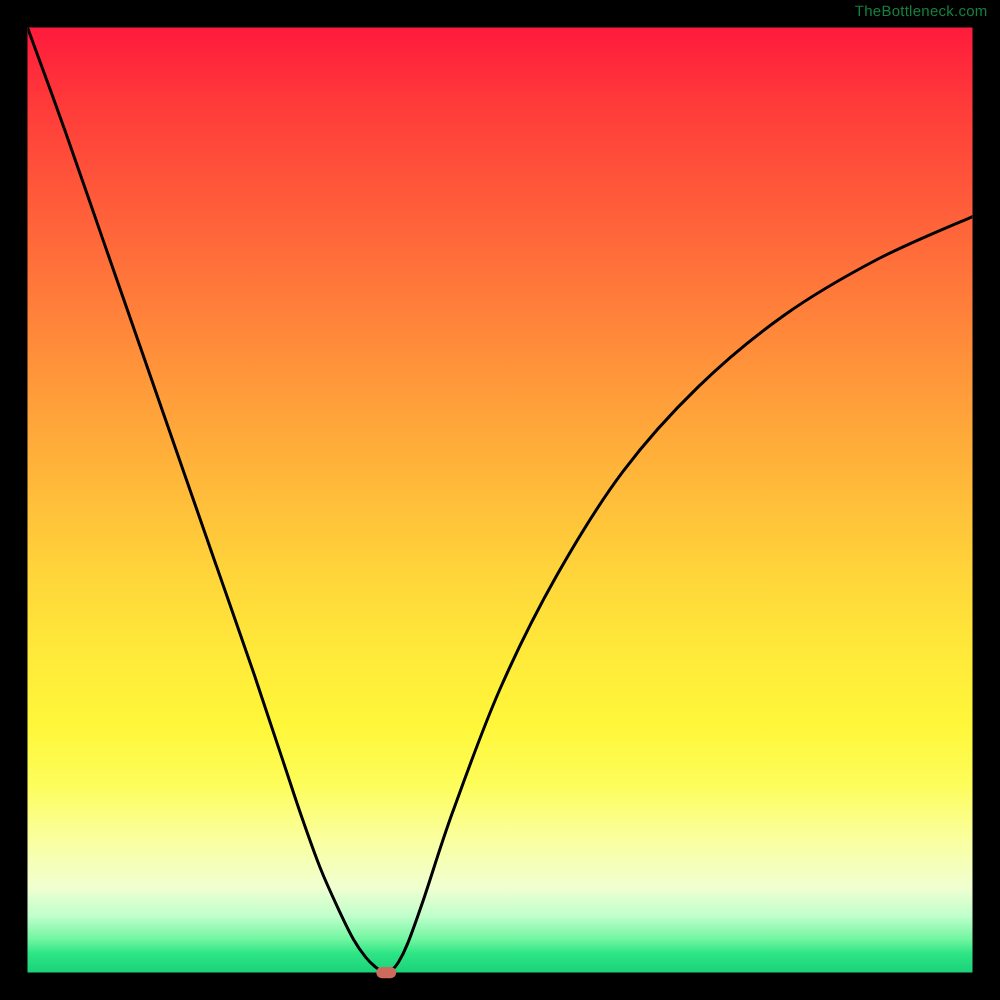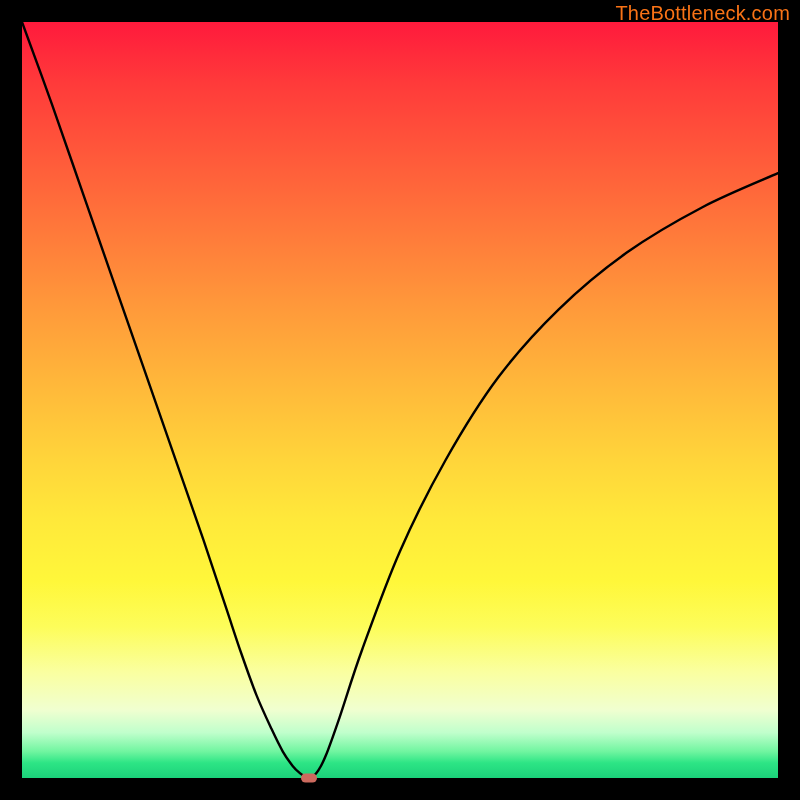--- a/index.html
+++ b/index.html
@@ -40,8 +40,8 @@
     position: absolute;
     top: 2px;
     right: 10px;
-    color: #f97316;
-    font-size: 20px;
+    color: #15803d;
+    font-size: 12px;
     font-weight: 500;
     letter-spacing: 0.2px;
     z-index: 5;

